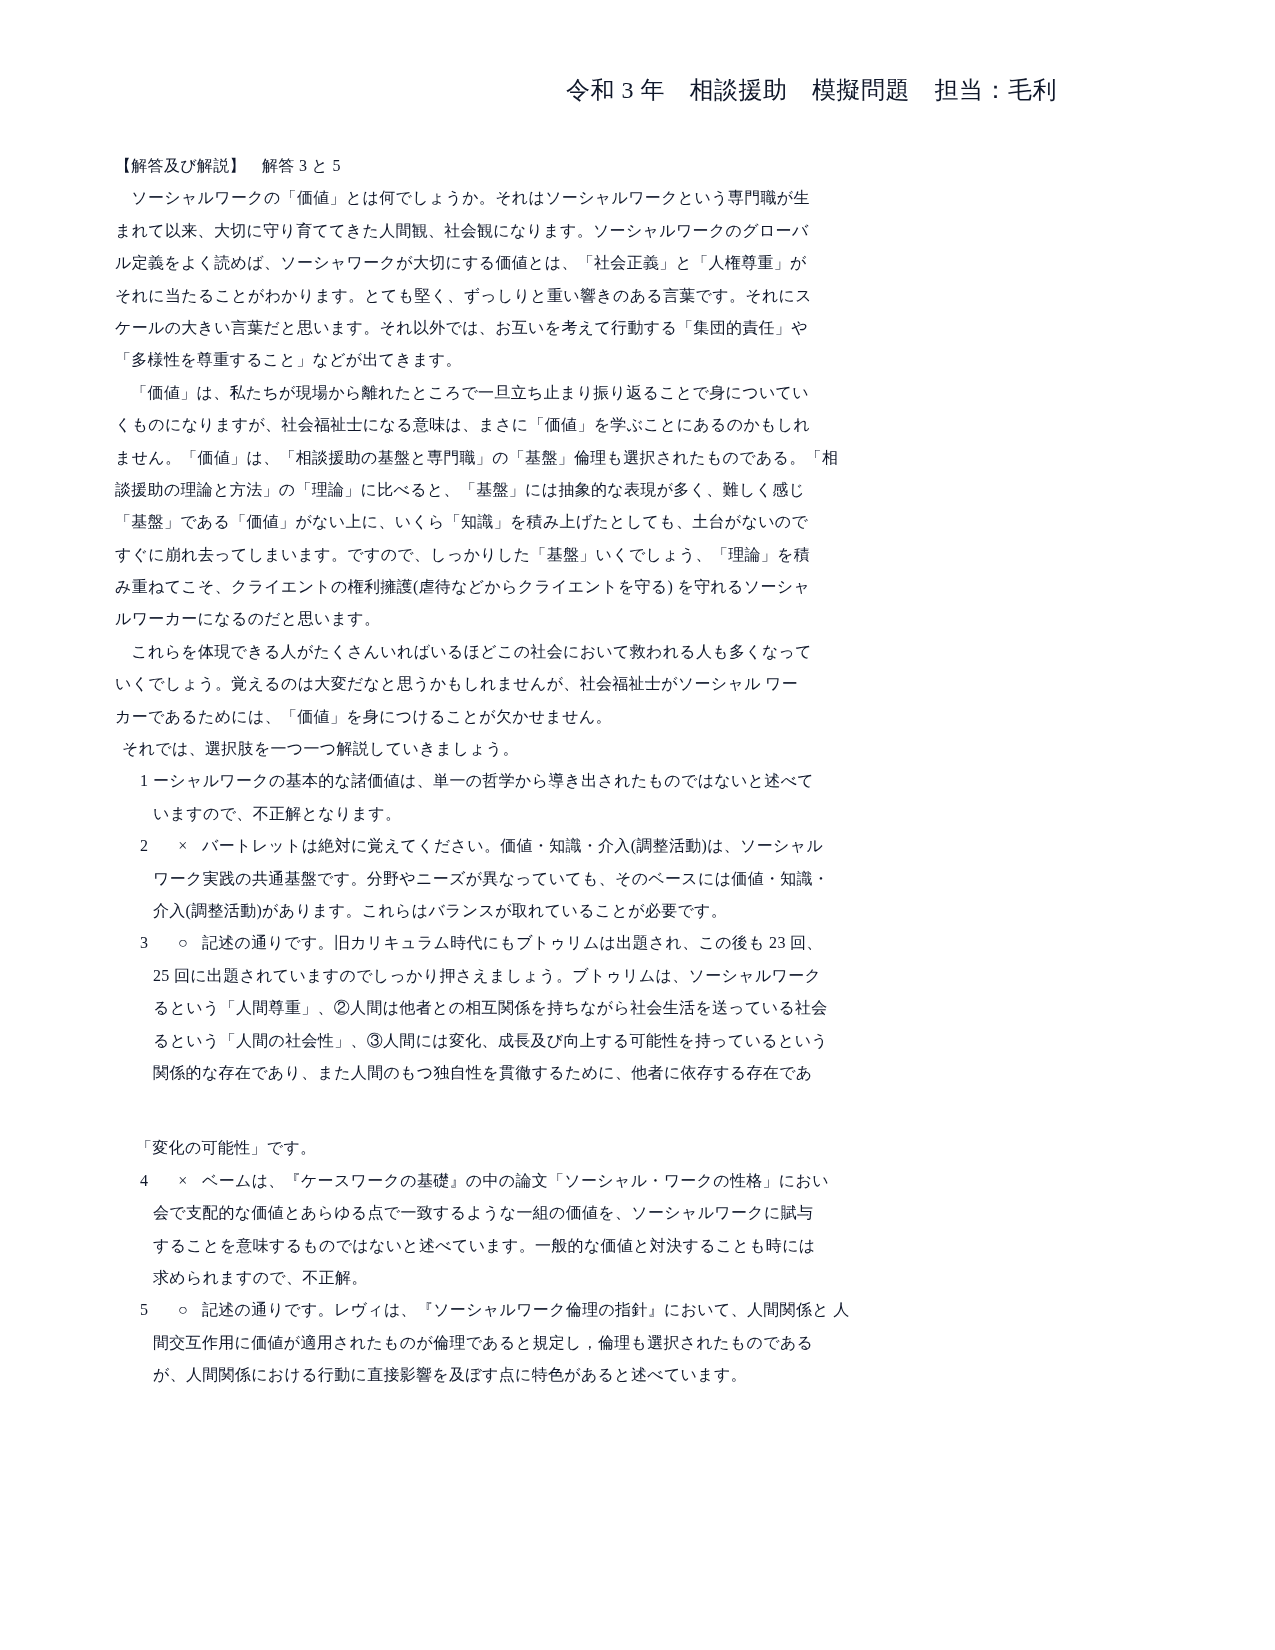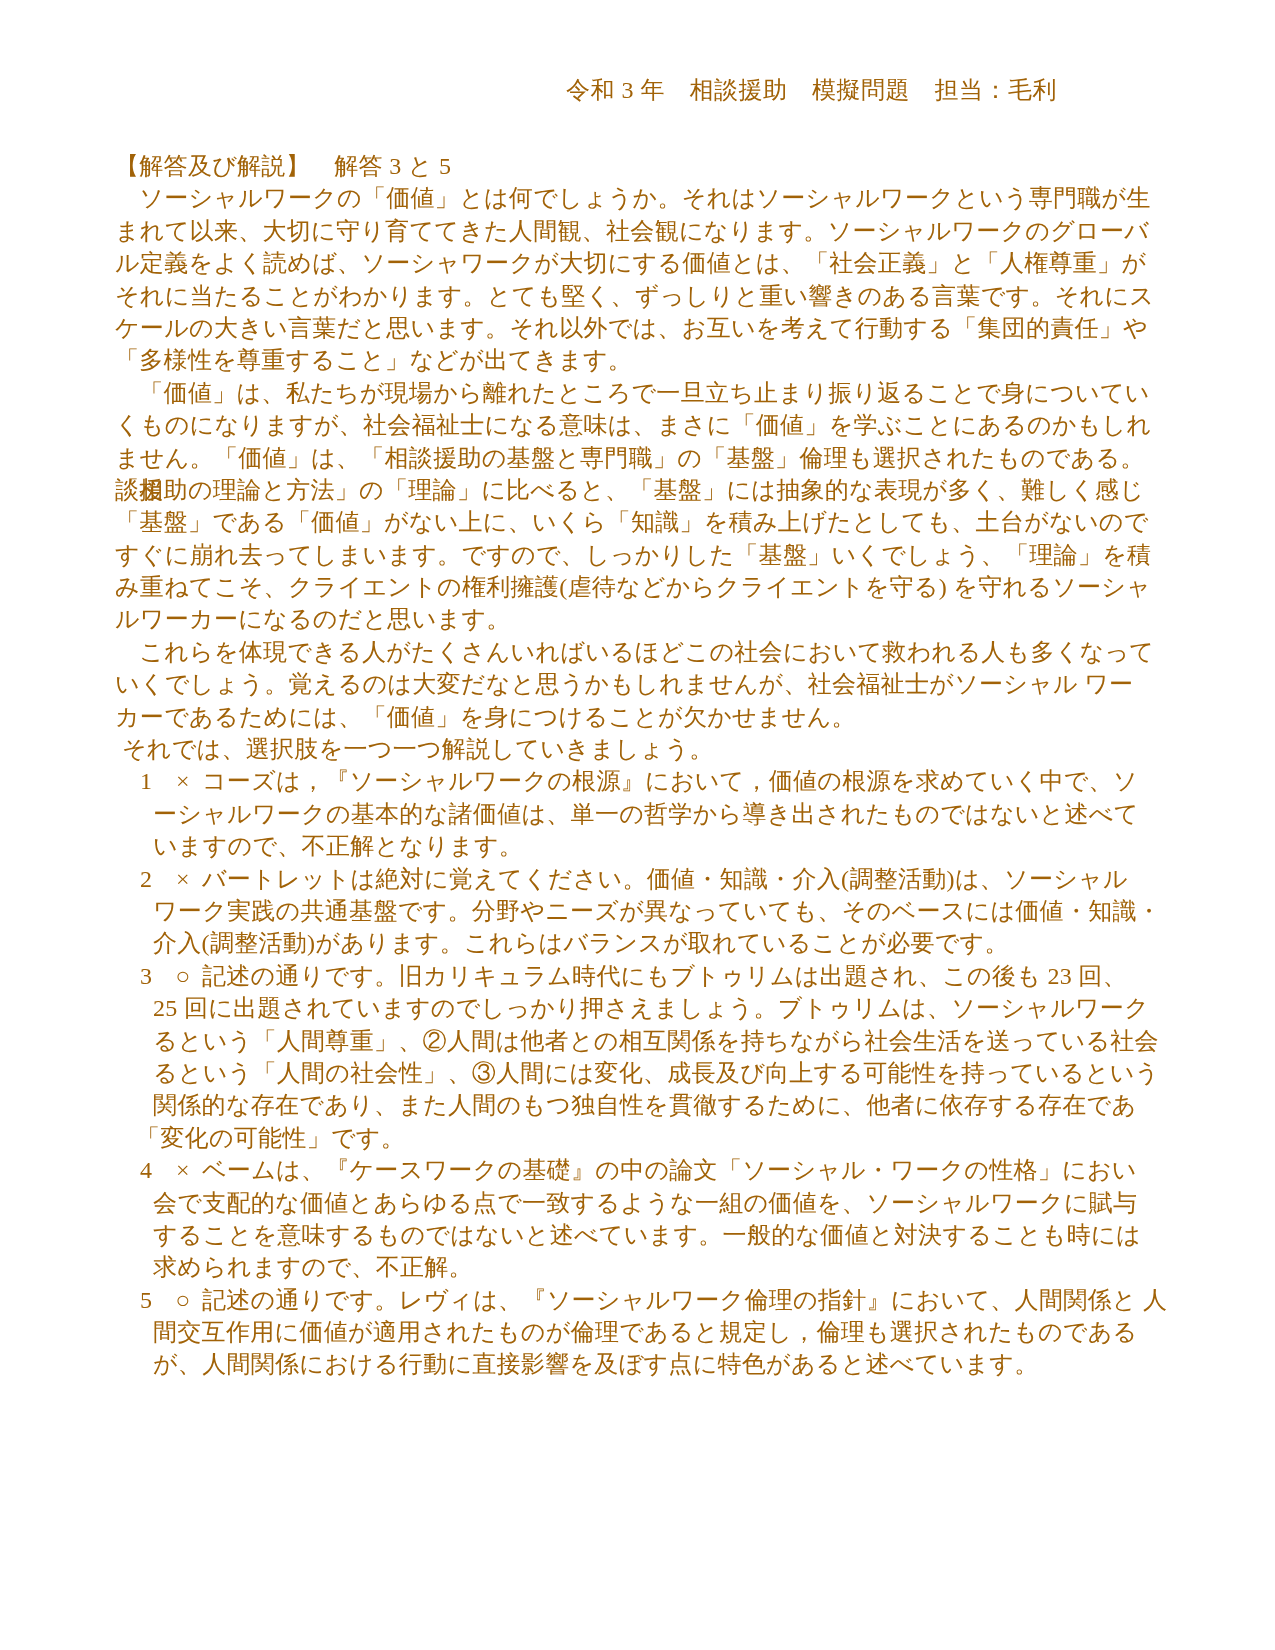--- a/index.html
+++ b/index.html
@@ -12,7 +12,7 @@
     width: 1275px;
     height: 1650px;
     background: #ffffff;
-    color: #a16207;
+    color: #0f172a;
     font-family: "Liberation Serif", "DejaVu Serif", serif;
     overflow: hidden;
   }

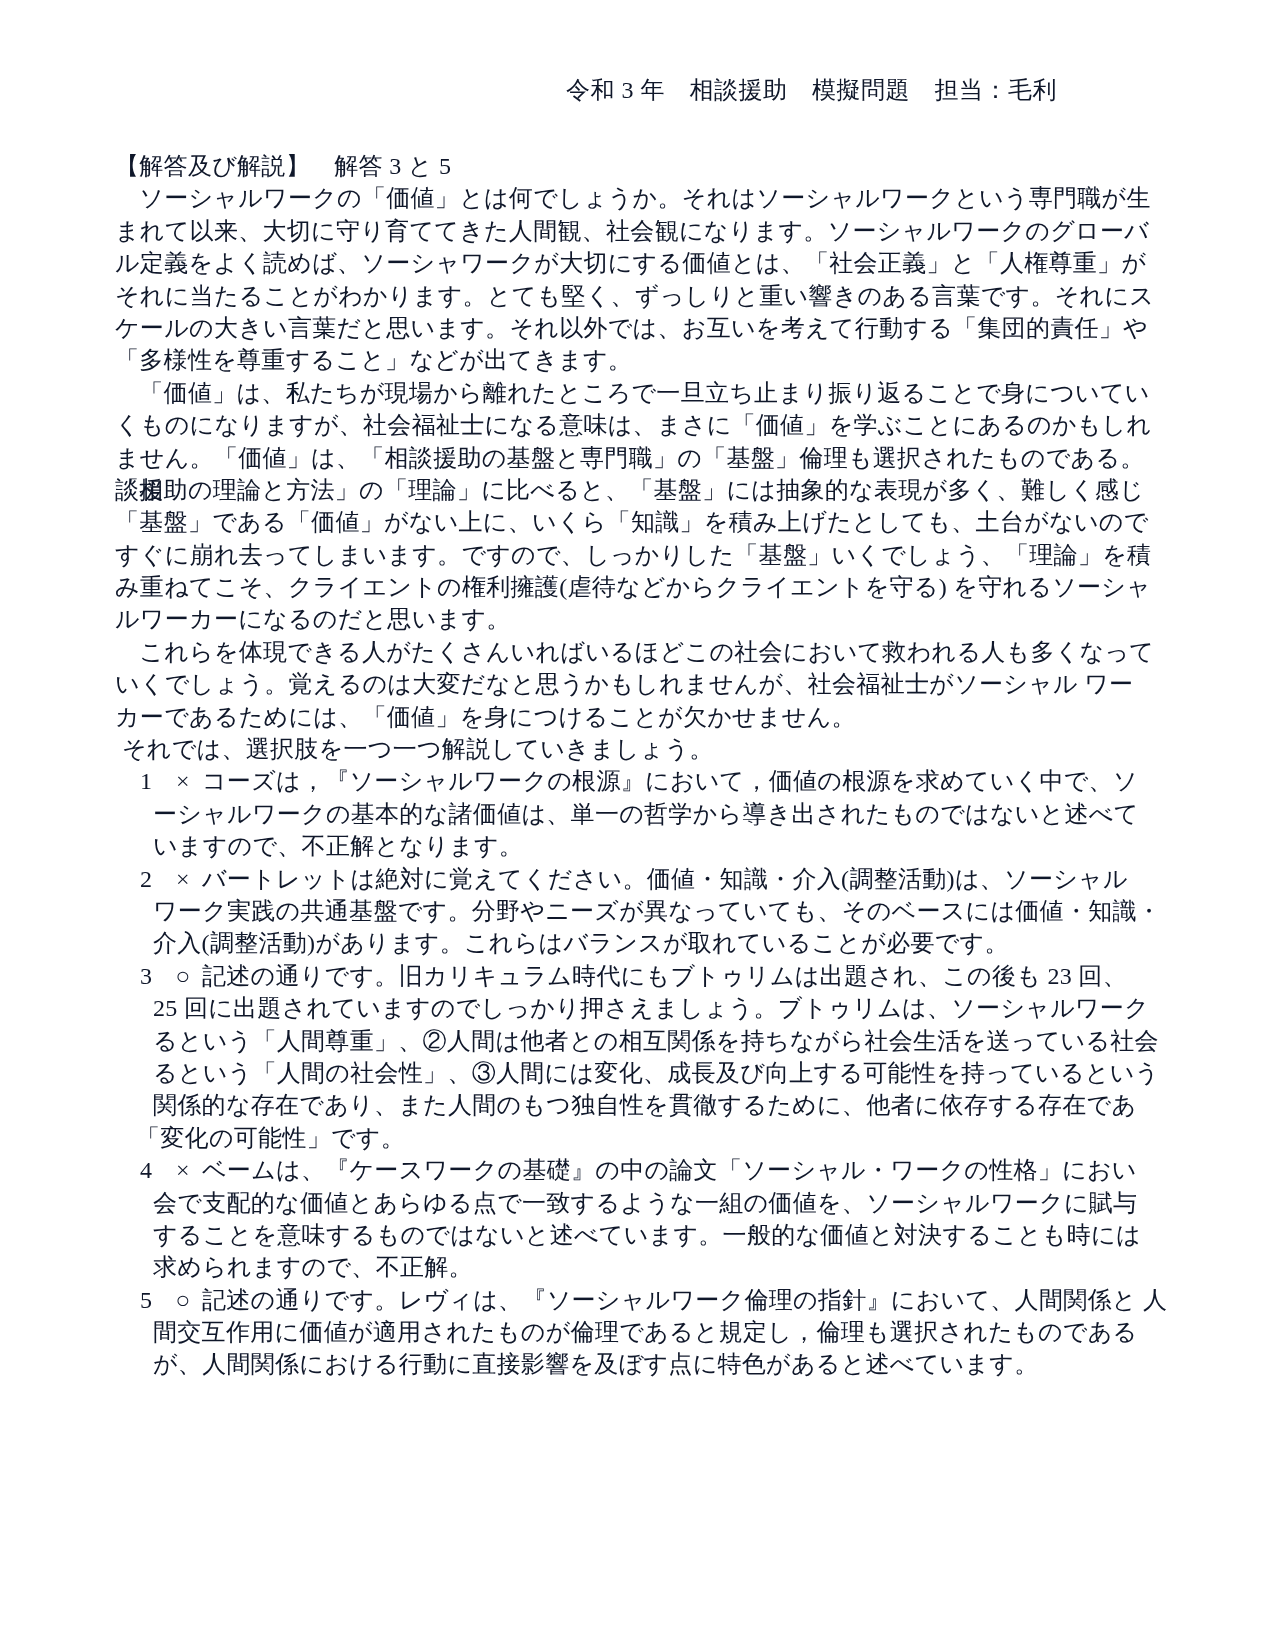--- a/index.html
+++ b/index.html
@@ -30,7 +30,7 @@
     top: 150px;
     left: 115px;
     width: 1058px;
-    font-size: 24px;
+    font-size: 16px;
     line-height: 32.4px;
     letter-spacing: 0.3px;
   }

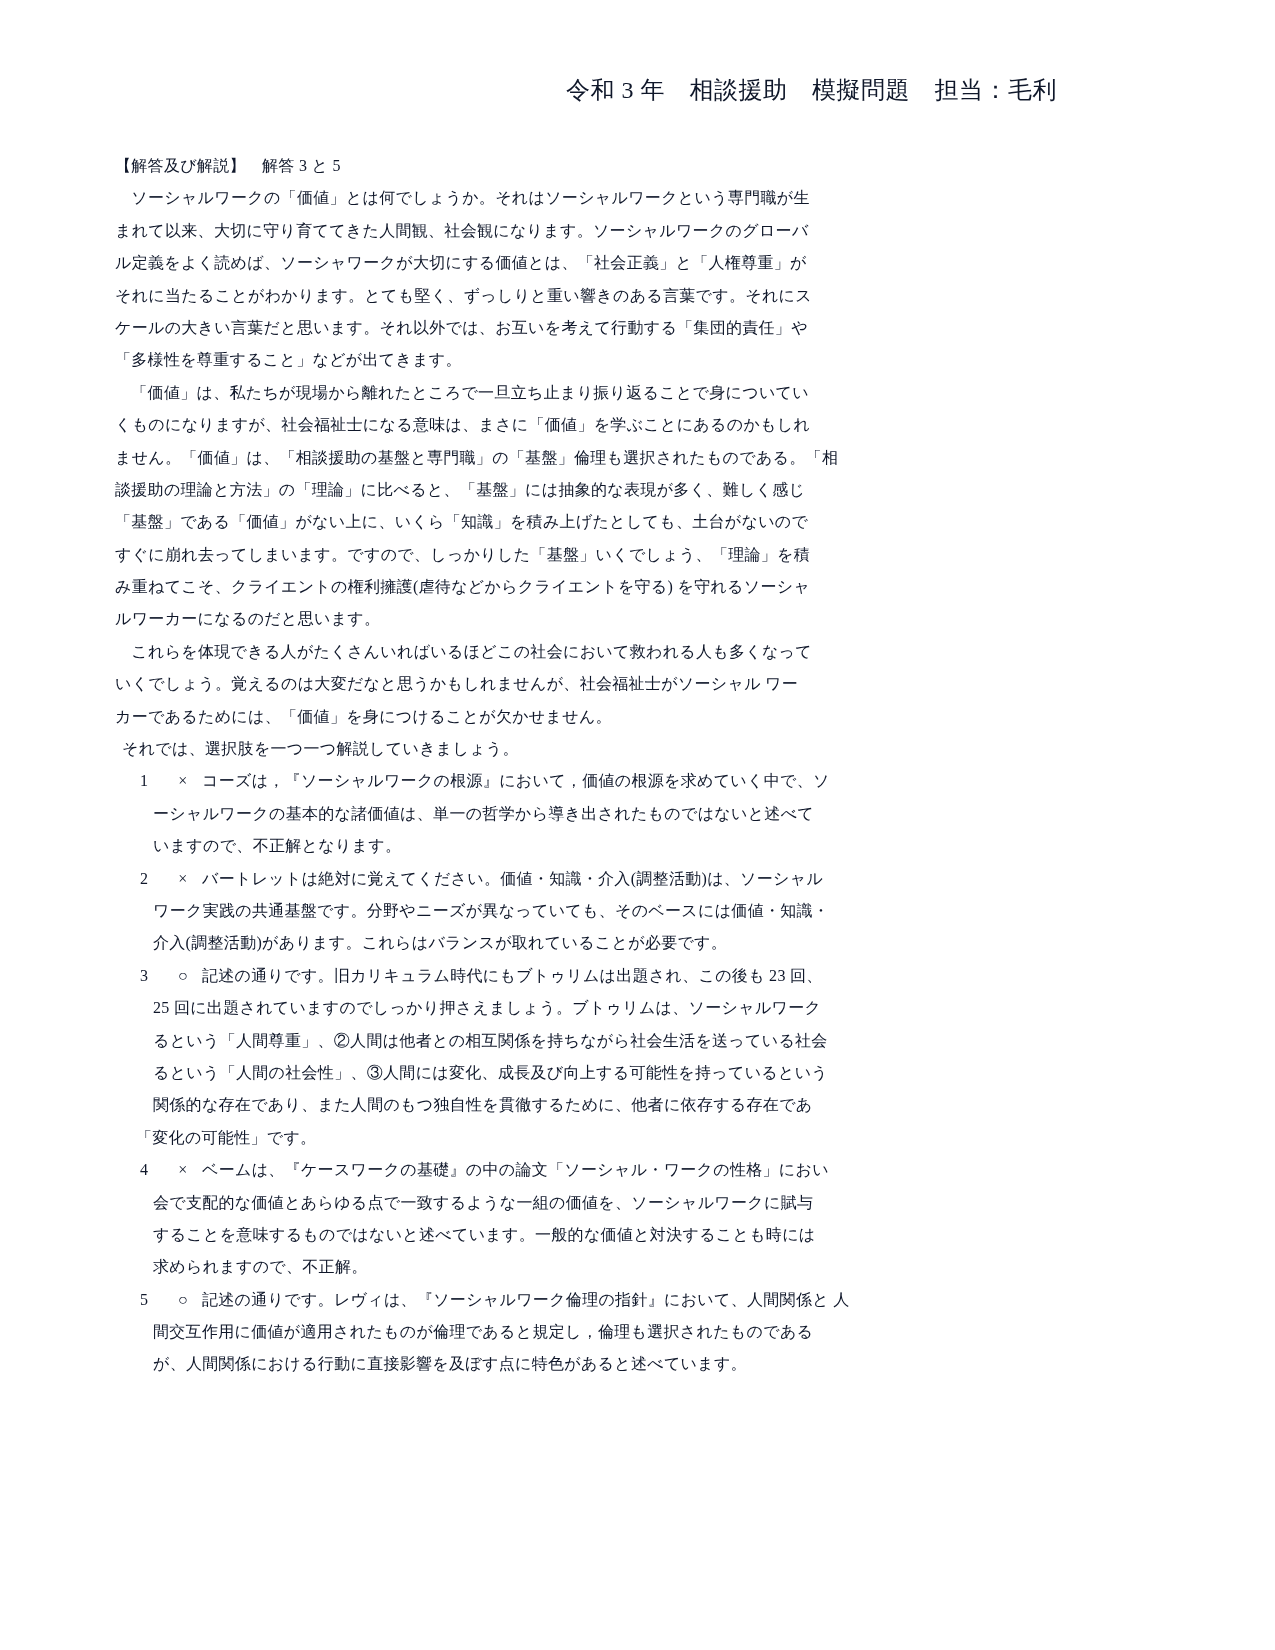--- a/index.html
+++ b/index.html
@@ -95,7 +95,6 @@
     <div id="answers">
         <div class="answer-item">
           <span class="num">1</span>
-          <div class="tline"><span class="mark">×</span>コーズは，『ソーシャルワークの根源』において，価値の根源を求めていく中で、ソ</div>
           <div class="tline">ーシャルワークの基本的な諸価値は、単一の哲学から導き出されたものではないと述べて</div>
           <div class="tline">いますので、不正解となります。</div>
         </div>

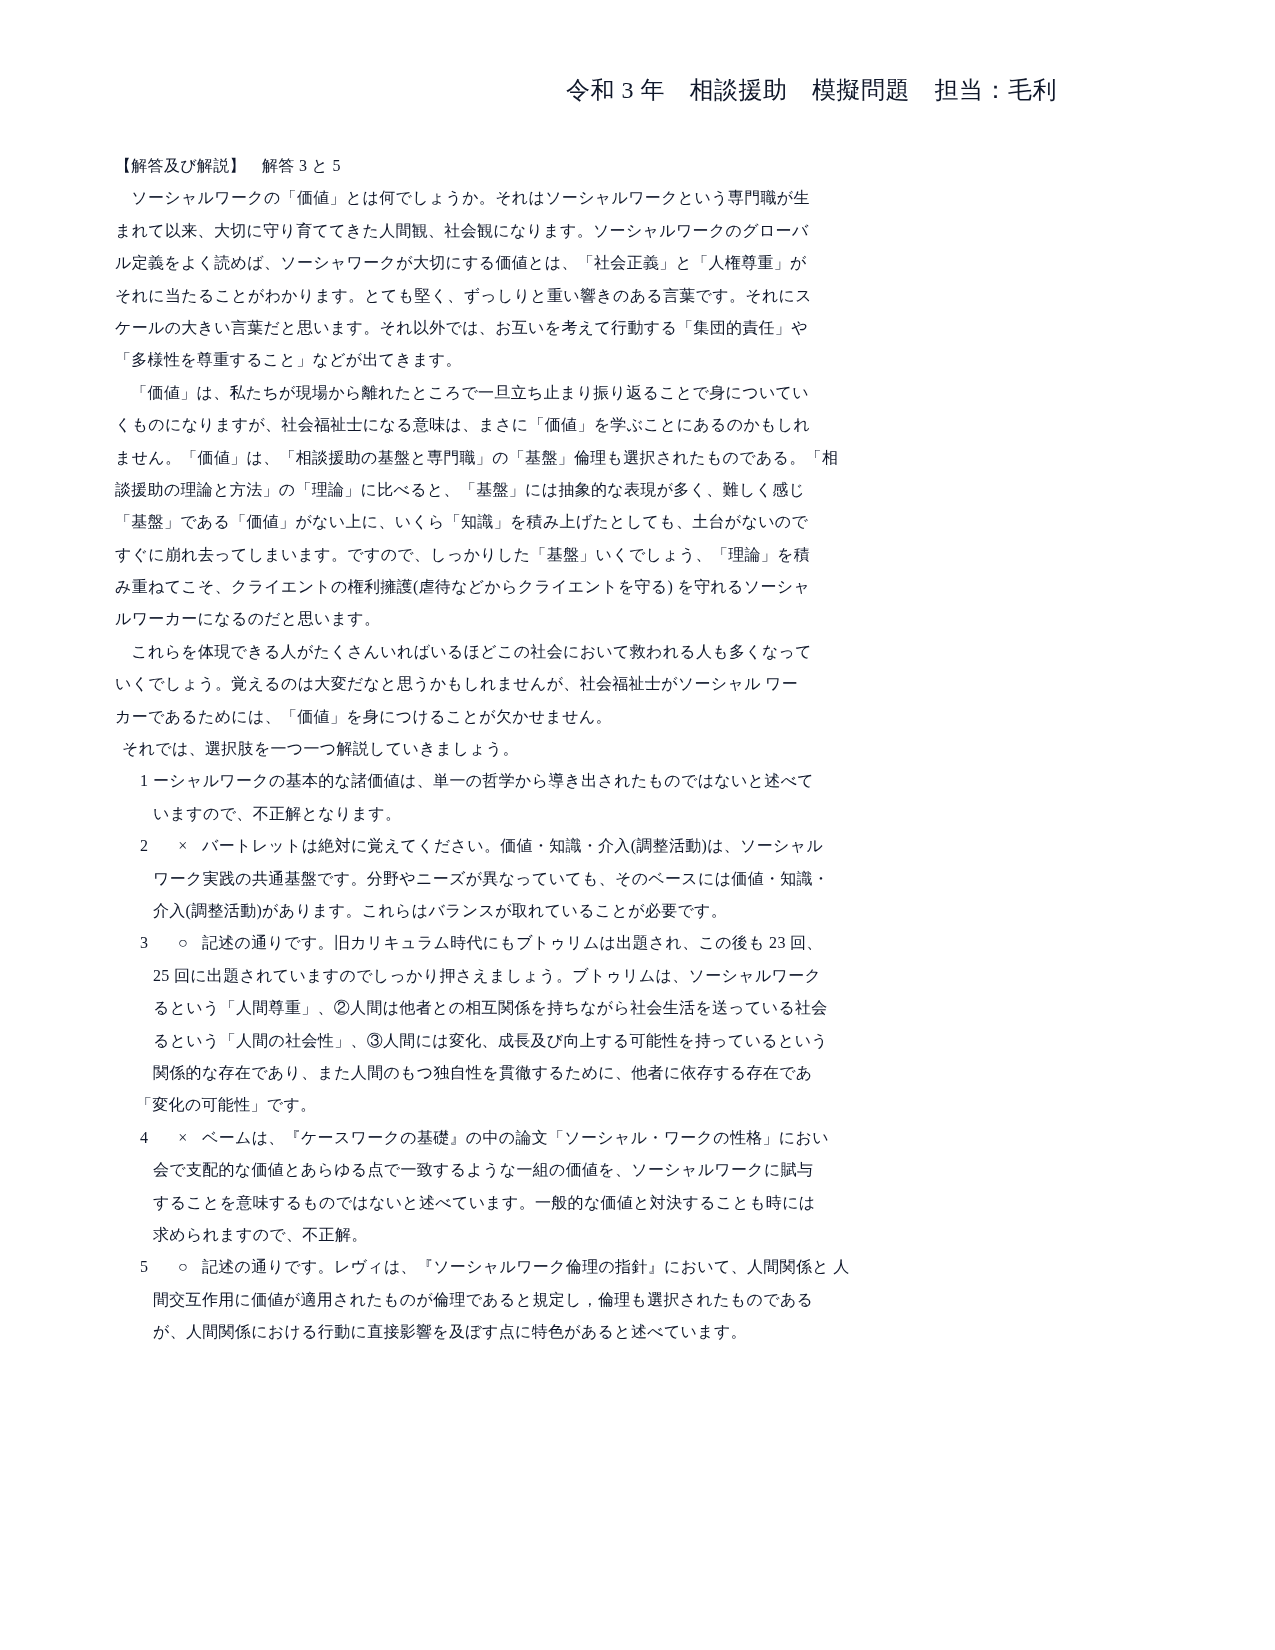--- a/index.html
+++ b/index.html
@@ -59,6 +59,7 @@
   }
   .answer-item .tline.outdent {
     margin-left: -17px;
+    margin-top: 43px;
   }
 </style>
 </head>

